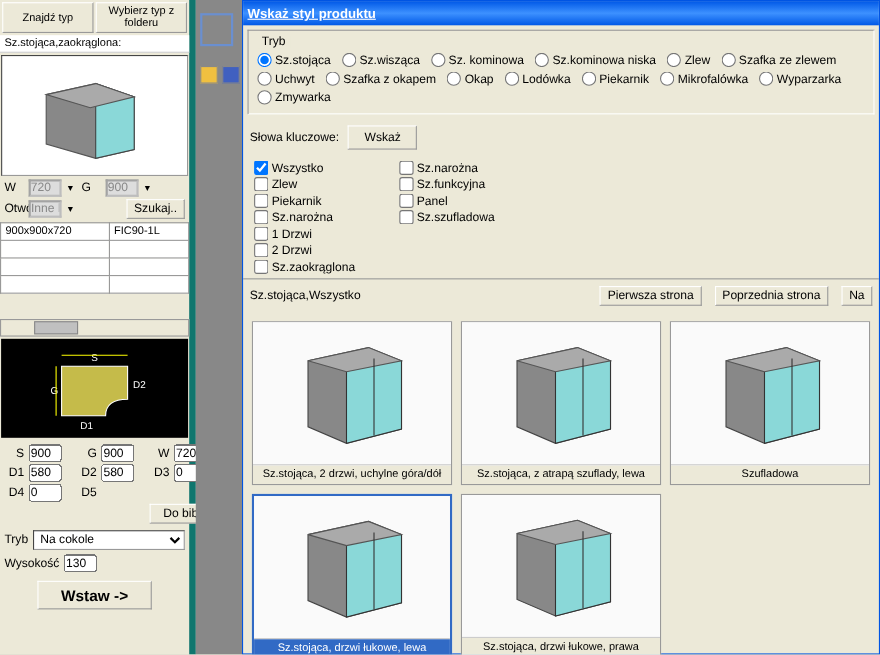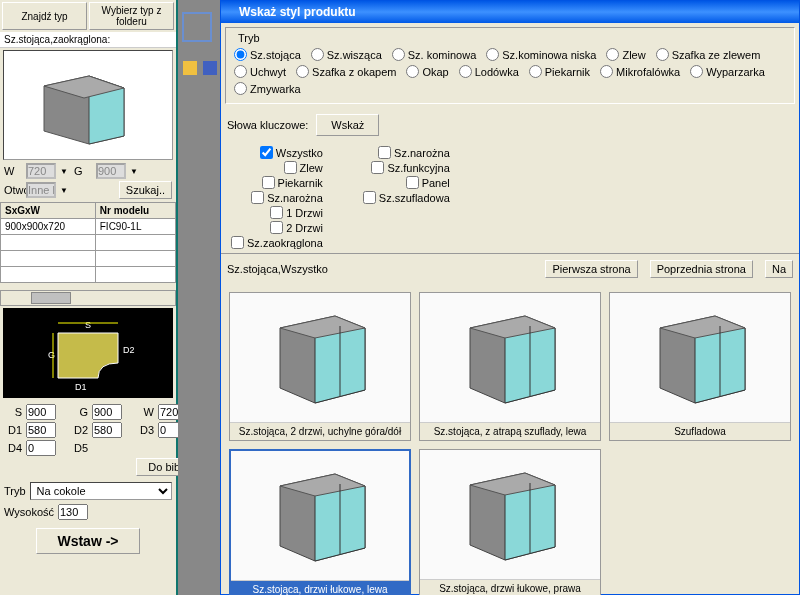--- a/index.html
+++ b/index.html
@@ -4,7 +4,7 @@
 <style>
 * { box-sizing: border-box; margin: 0; padding: 0; font-family: Tahoma, Arial, sans-serif; font-size: 11px; }
 body { width: 800px; height: 595px; background: #d4d0c8; overflow: hidden; position: relative; }
-.left-panel { position: absolute; left: 0; top: 0; width: 178px; height: 595px; background: #ece9d8; border-right: 2px solid #0f766e; }
+.left-panel { position: absolute; left: 0; top: 0; width: 178px; height: 595px; background: #ece9d8; border-right: 6px solid #0f766e; }
 .right-area { position: absolute; left: 178px; top: 0; width: 622px; height: 595px; background: #888; }
 .dialog { position: absolute; left: 42px; top: 0; width: 580px; height: 595px; background: #ece9d8; border: 1px solid #0054e3; }
 .titlebar { background: linear-gradient(to bottom, #0058e6, #3d91ff, #0058e6); color: white; padding: 4px 18px; font-weight: bold; font-size: 12px; }

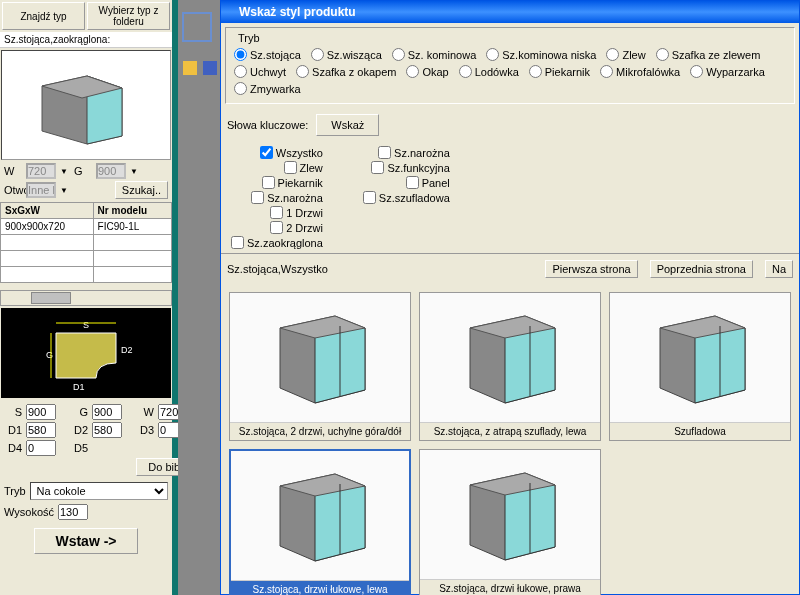--- a/index.html
+++ b/index.html
@@ -7,7 +7,7 @@
 .left-panel { position: absolute; left: 0; top: 0; width: 178px; height: 595px; background: #ece9d8; border-right: 6px solid #0f766e; }
 .right-area { position: absolute; left: 178px; top: 0; width: 622px; height: 595px; background: #888; }
 .dialog { position: absolute; left: 42px; top: 0; width: 580px; height: 595px; background: #ece9d8; border: 1px solid #0054e3; }
-.titlebar { background: linear-gradient(to bottom, #0058e6, #3d91ff, #0058e6); color: white; padding: 4px 18px; font-weight: bold; font-size: 12px; }
+.titlebar { background: linear-gradient(to bottom, #0058e6, #3d91ff, #0058e6); color: white; padding: 4px 4px; font-weight: bold; font-size: 12px; text-decoration: underline; }
 .btn { background: #ece9d8; border: 1px solid #999; border-top-color: #fff; border-left-color: #fff; padding: 2px 6px; cursor: pointer; display: inline-block; }
 .top-btns { display: flex; padding: 2px; gap: 2px; }
 .top-btns .btn { flex: 1; font-size: 10px; }

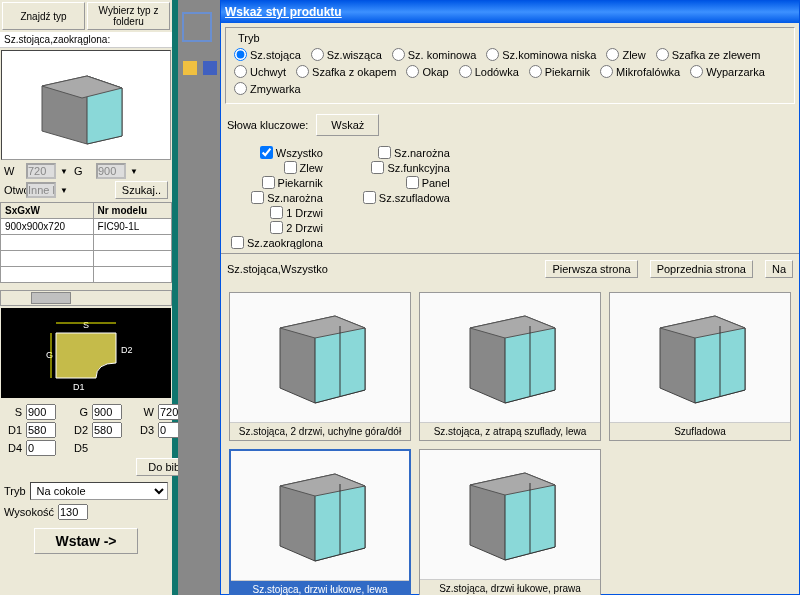--- a/index.html
+++ b/index.html
@@ -38,7 +38,7 @@
 .radio-item { display: flex; align-items: center; gap: 3px; white-space: nowrap; }
 .keywords { display: flex; align-items: center; gap: 8px; padding: 6px; }
 .checks { display: flex; gap: 40px; padding: 4px 10px; }
-.check-col { display: flex; flex-direction: column; gap: 2px; align-items: flex-end; }
+.check-col { display: flex; flex-direction: column; gap: 2px; }
 .check-item { display: flex; align-items: center; gap: 3px; }
 .result-hdr { display: flex; align-items: center; padding: 6px; gap: 12px; border-top: 1px solid #999; }
 .result-hdr .lbl { font-weight: normal; }

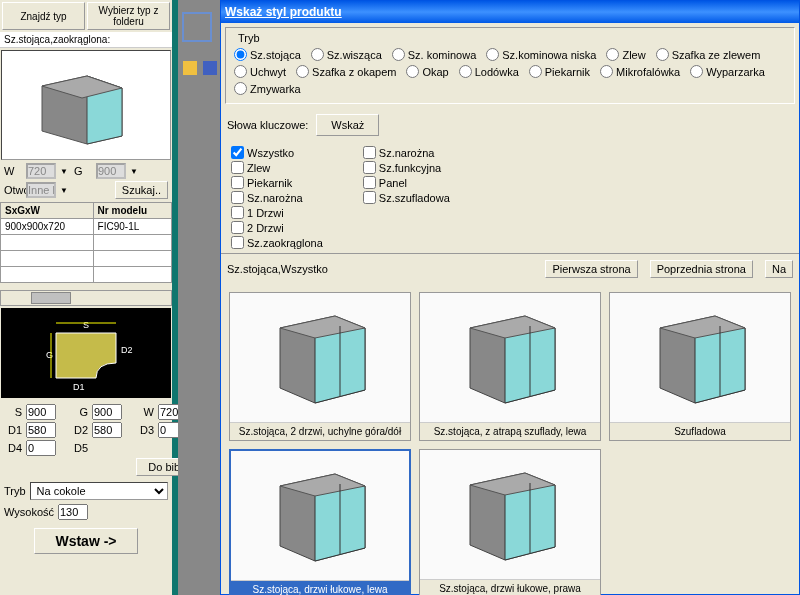--- a/index.html
+++ b/index.html
@@ -88,10 +88,6 @@
   <div class="tbl-area">
     <table class="tbl">
       <tbody>
-          <tr>
-            <th>SxGxW</th>
-            <th>Nr modelu</th>
-          </tr>
       <tr>
             <td>900x900x720</td>
             <td>FIC90-1L</td>

